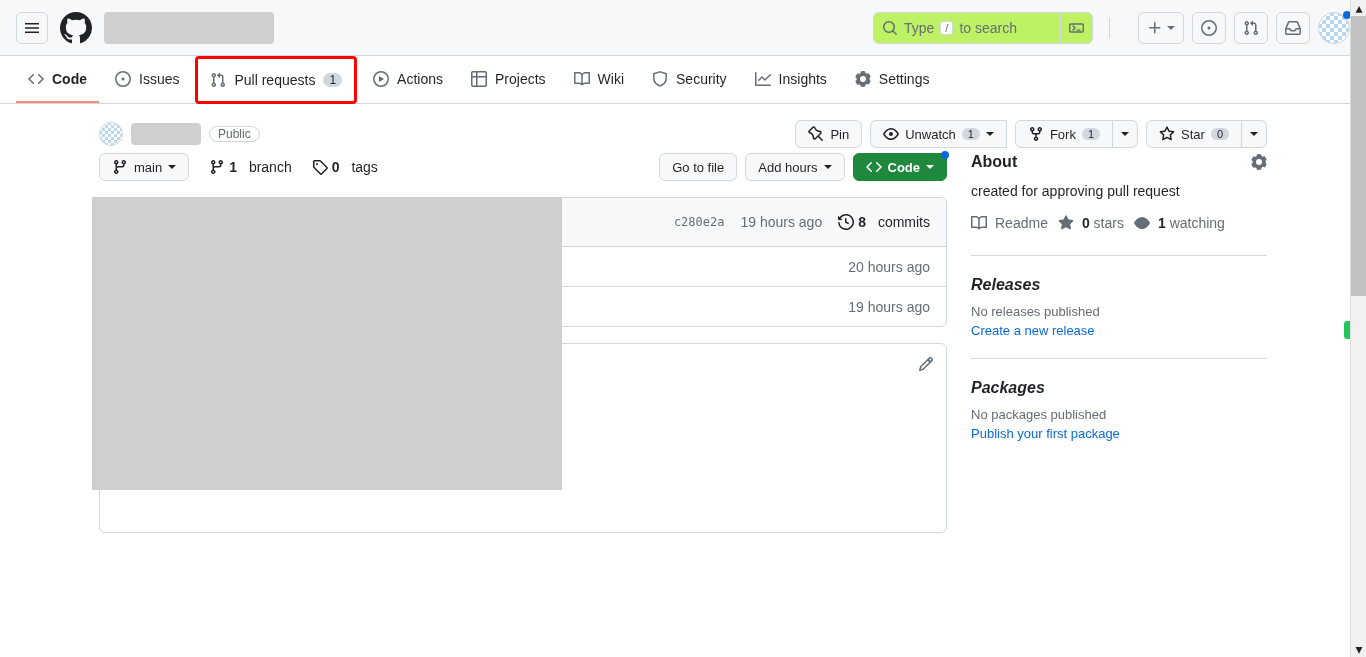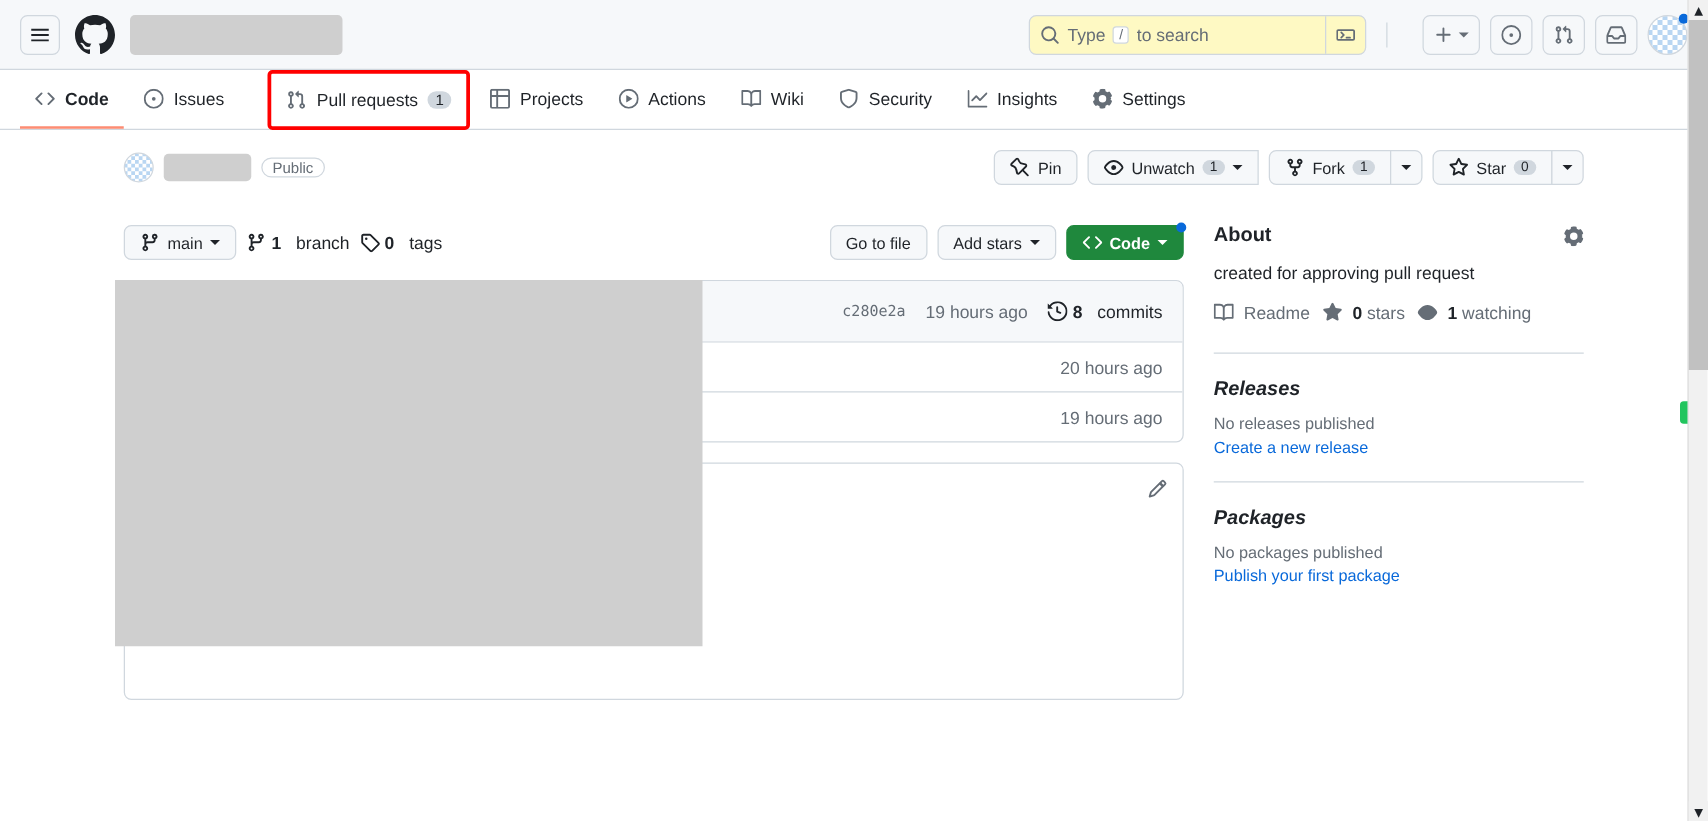--- a/index.html
+++ b/index.html
@@ -10,7 +10,7 @@
   .gh-logo { width: 32px; height: 32px; }
   .repo-name-top { background: #cfcfcf; width: 170px; height: 32px; border-radius: 4px; }
   .topbar-spacer { flex: 1; }
-  .search-box { width: 270px; height: 32px; border: 1px solid #d0d7de; border-radius: 6px; background: #fef9c3; display: flex; align-items: center; padding: 0 8px; gap: 6px; color: #656d76; position: relative; }
+  .search-box { width: 220px; height: 32px; border: 1px solid #d0d7de; border-radius: 6px; background: #bef264; display: flex; align-items: center; padding: 0 8px; gap: 6px; color: #656d76; position: relative; }
   .search-kbd { border: 1px solid #d0d7de; border-radius: 3px; padding: 0 4px; font-size: 11px; background: #fff; }
   .cmd-palette { width: 32px; height: 32px; border-left: 1px solid #d0d7de; display:flex; align-items:center; justify-content:center; color:#656d76; }
   .topbar-right { display: flex; gap: 8px; align-items: center; margin-left: 12px; }

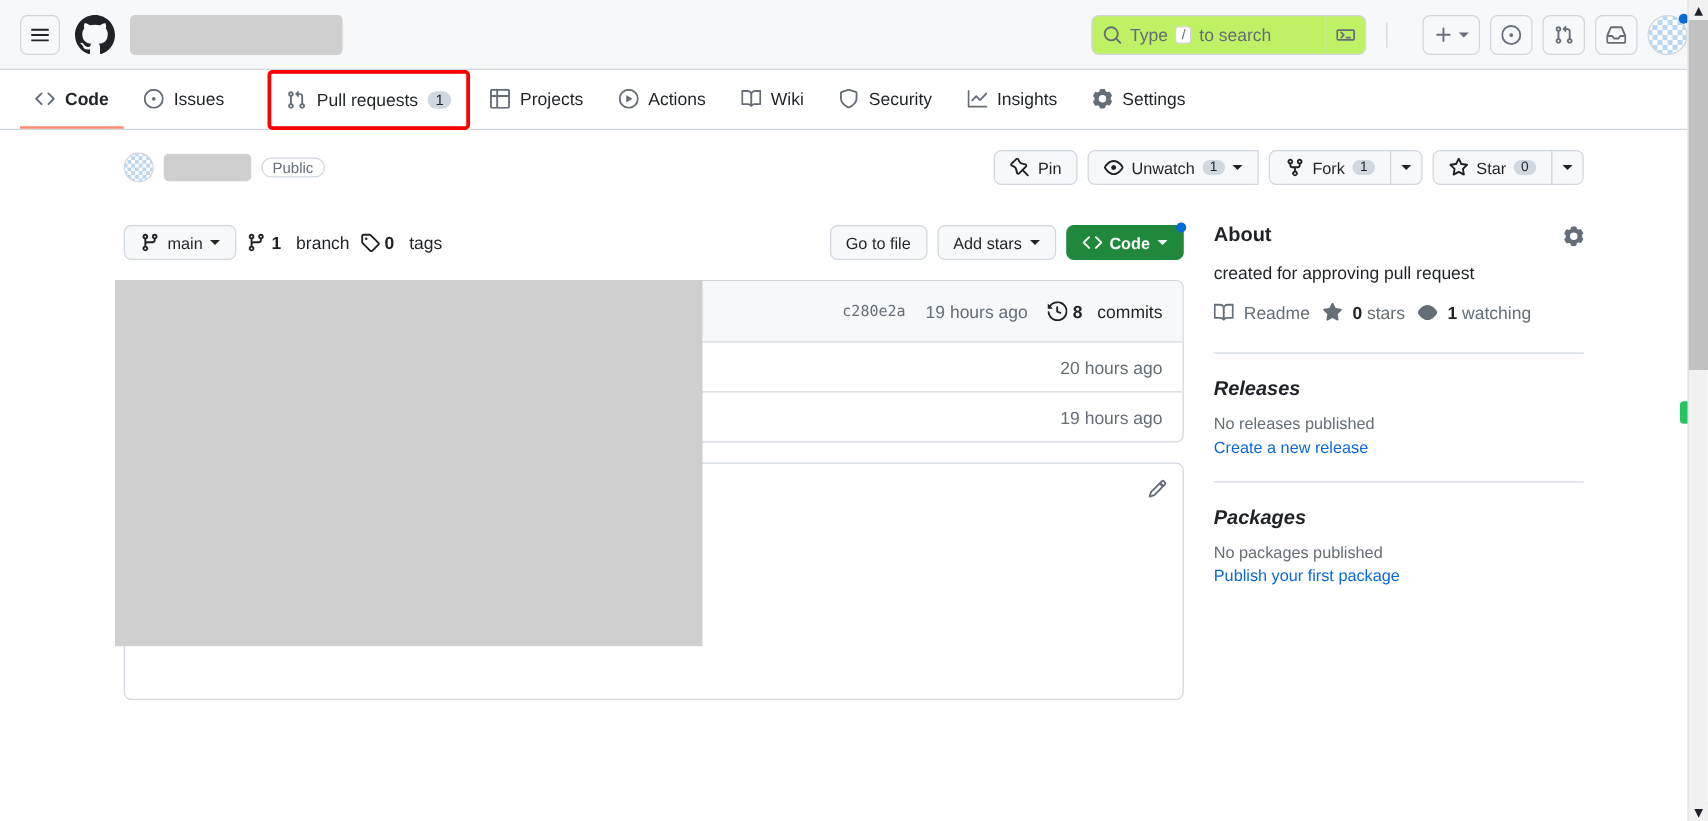--- a/index.html
+++ b/index.html
@@ -23,7 +23,7 @@
   .repo-tab { display:flex; align-items:center; gap:8px; padding: 0 12px; height: 100%; color:#1f2328; cursor:pointer; border-bottom: 2px solid transparent; }
   .repo-tab.active { border-bottom: 2px solid #fd8c73; font-weight: 600; }
   .repo-tab .counter { background:#d0d7de; border-radius: 10px; padding: 0 6px; font-size:12px; min-width:18px; text-align:center; }
-  .repo-tab.highlighted { border: 3px solid #f00; border-radius: 4px; height: 48px; margin-left: 19px; }
+  .repo-tab.highlighted { border: 3px solid #f00; border-radius: 4px; height: 48px; }
   .tab-icon { color:#656d76; display:flex; }
 
   .container { max-width: 1216px; margin: 0 auto; padding: 16px 24px; }

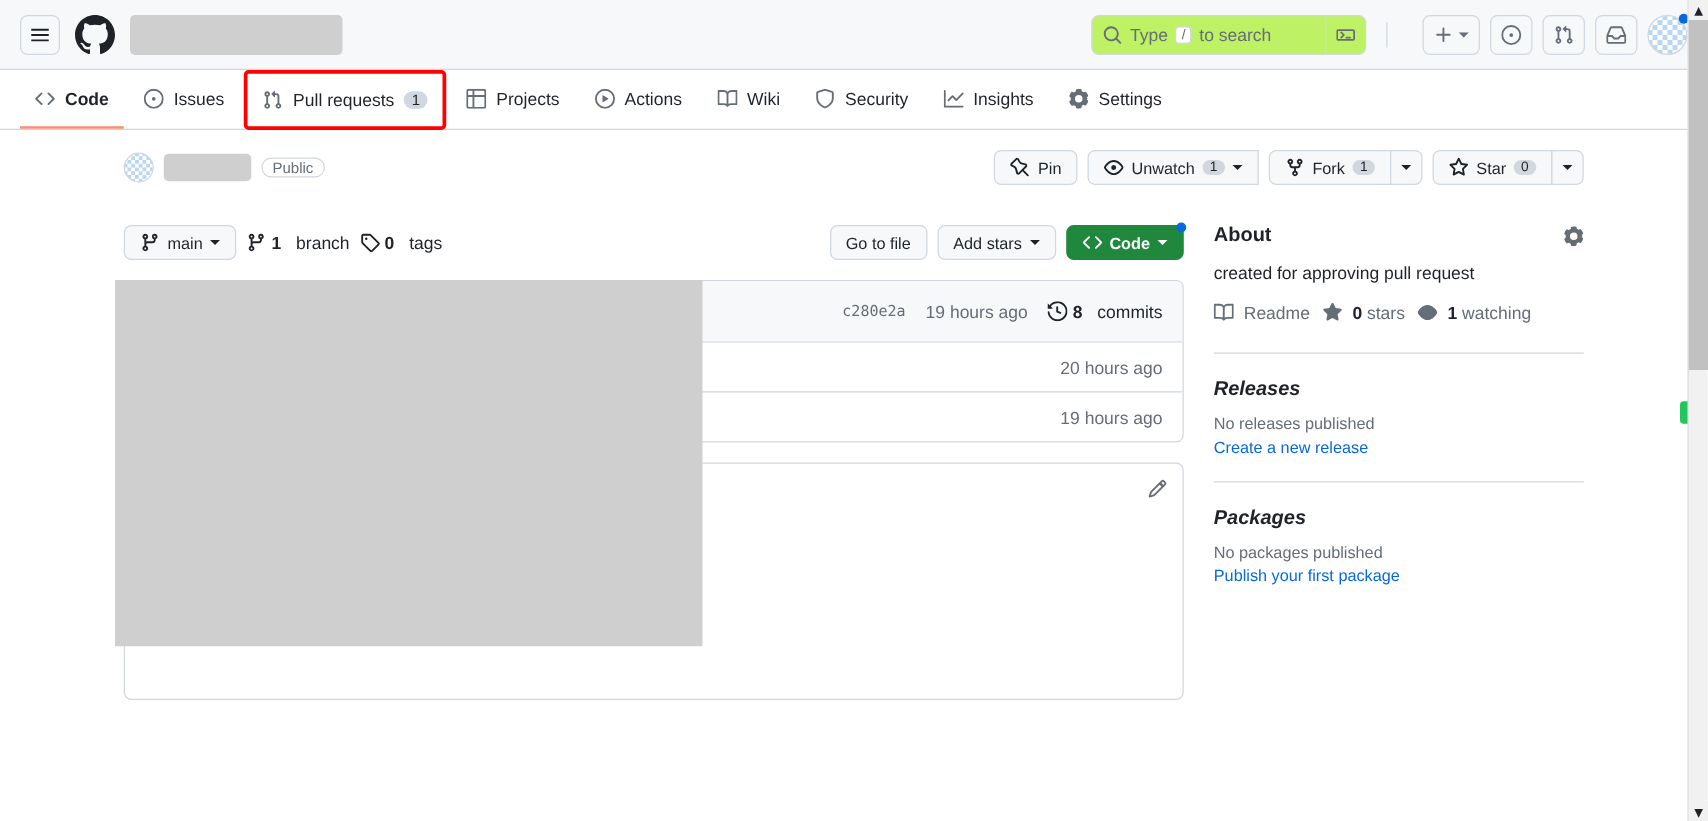--- a/index.html
+++ b/index.html
@@ -164,18 +164,18 @@
   <div class="repo-tab">
     <span class="tab-icon">
         <svg width="16" height="16" viewBox="0 0 16 16">
+          <path fill="currentColor" d="M8 0a8 8 0 100 16A8 8 0 008 0zM1.5 8a6.5 6.5 0 1113 0 6.5 6.5 0 01-13 0zm4.879-2.773l4.264 2.559a.25.25 0 010 .428l-4.264 2.559A.25.25 0 016 10.559V5.442a.25.25 0 01.379-.215z"></path>
+        </svg>
+      </span>
+    <span>Actions</span>
+  </div>
+  <div class="repo-tab">
+    <span class="tab-icon">
+        <svg width="16" height="16" viewBox="0 0 16 16">
           <path fill="currentColor" d="M0 1.75C0 .784.784 0 1.75 0h12.5C15.216 0 16 .784 16 1.75v12.5A1.75 1.75 0 0114.25 16H1.75A1.75 1.75 0 010 14.25zM6.5 6.5v8h7.75a.25.25 0 00.25-.25V6.5zm8-1.5V1.75a.25.25 0 00-.25-.25H6.5V5zM5 14.5V6.5H1.5v7.75c0 .138.112.25.25.25zM5 1.5H1.75a.25.25 0 00-.25.25V5H5z"></path>
         </svg>
       </span>
     <span>Projects</span>
-  </div>
-  <div class="repo-tab">
-    <span class="tab-icon">
-        <svg width="16" height="16" viewBox="0 0 16 16">
-          <path fill="currentColor" d="M8 0a8 8 0 100 16A8 8 0 008 0zM1.5 8a6.5 6.5 0 1113 0 6.5 6.5 0 01-13 0zm4.879-2.773l4.264 2.559a.25.25 0 010 .428l-4.264 2.559A.25.25 0 016 10.559V5.442a.25.25 0 01.379-.215z"></path>
-        </svg>
-      </span>
-    <span>Actions</span>
   </div>
   <div class="repo-tab">
     <span class="tab-icon">

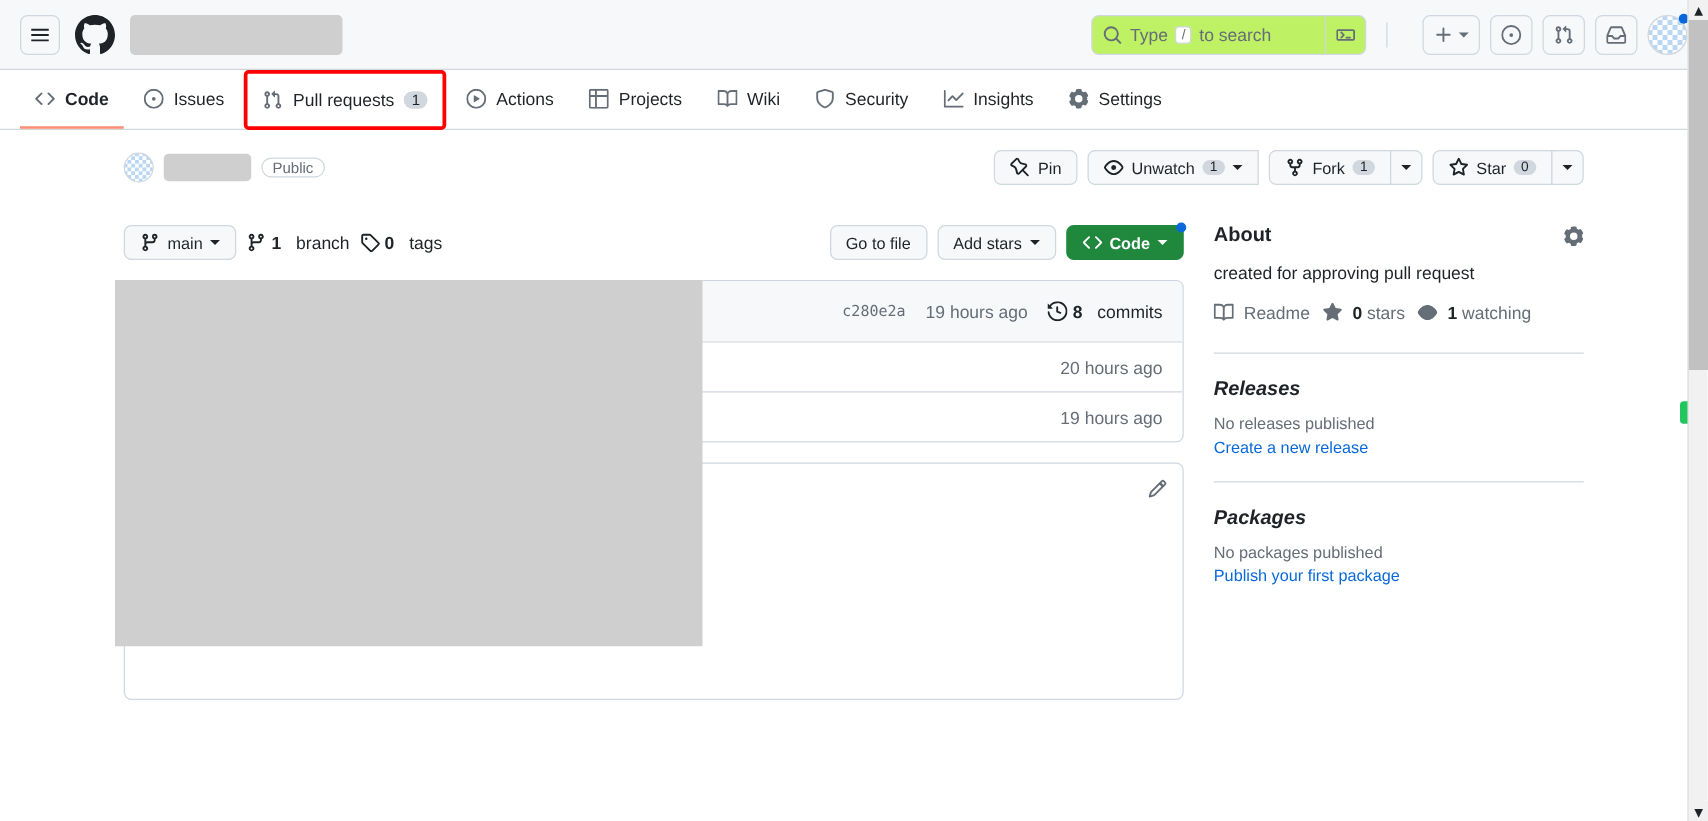--- a/index.html
+++ b/index.html
@@ -27,7 +27,7 @@
   .tab-icon { color:#656d76; display:flex; }
 
   .container { max-width: 1216px; margin: 0 auto; padding: 16px 24px; }
-  .repo-head { display:flex; align-items:center; gap:8px; margin-bottom: 32px; }
+  .repo-head { display:flex; align-items:center; gap:8px; margin-bottom: 5px; }
   .avatar-sm { width:24px; height:24px; border-radius:50%; background: repeating-conic-gradient(#b9d6f2 0% 25%, #fff 0% 50%) 50% / 6px 6px; border:1px solid #d0d7de;}
   .repo-name-main { background:#cfcfcf; width:70px; height:22px; border-radius:4px; }
   .badge { border:1px solid #d0d7de; border-radius: 12px; padding: 0 8px; font-size:12px; color:#656d76; }

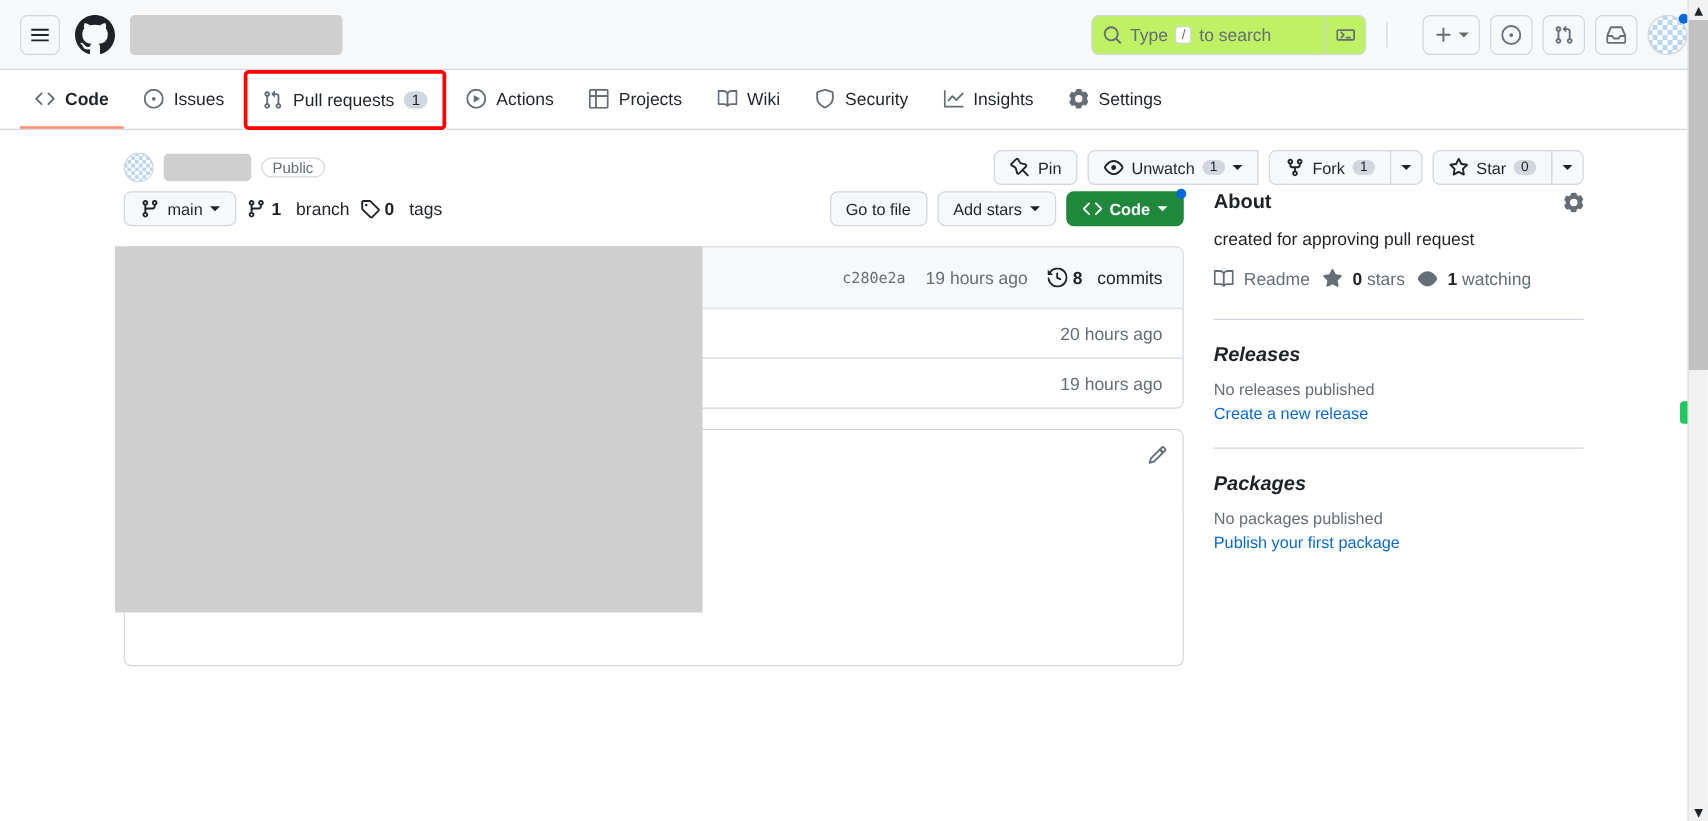--- a/index.html
+++ b/index.html
@@ -43,7 +43,7 @@
   .main-col { flex:1; min-width:0; }
   .sidebar { width: 296px; flex-shrink: 0; }
 
-  .code-toolbar { display:flex; align-items:center; gap:8px; margin-bottom:16px; }
+  .code-toolbar { display:flex; align-items:center; gap:20px; margin-bottom:16px; }
   .meta-link { display:flex; align-items:center; gap:4px; color:#1f2328; }
   .meta-link b { font-weight:600; }
   .code-toolbar-right { margin-left:auto; display:flex; gap:8px;text-align:center; }

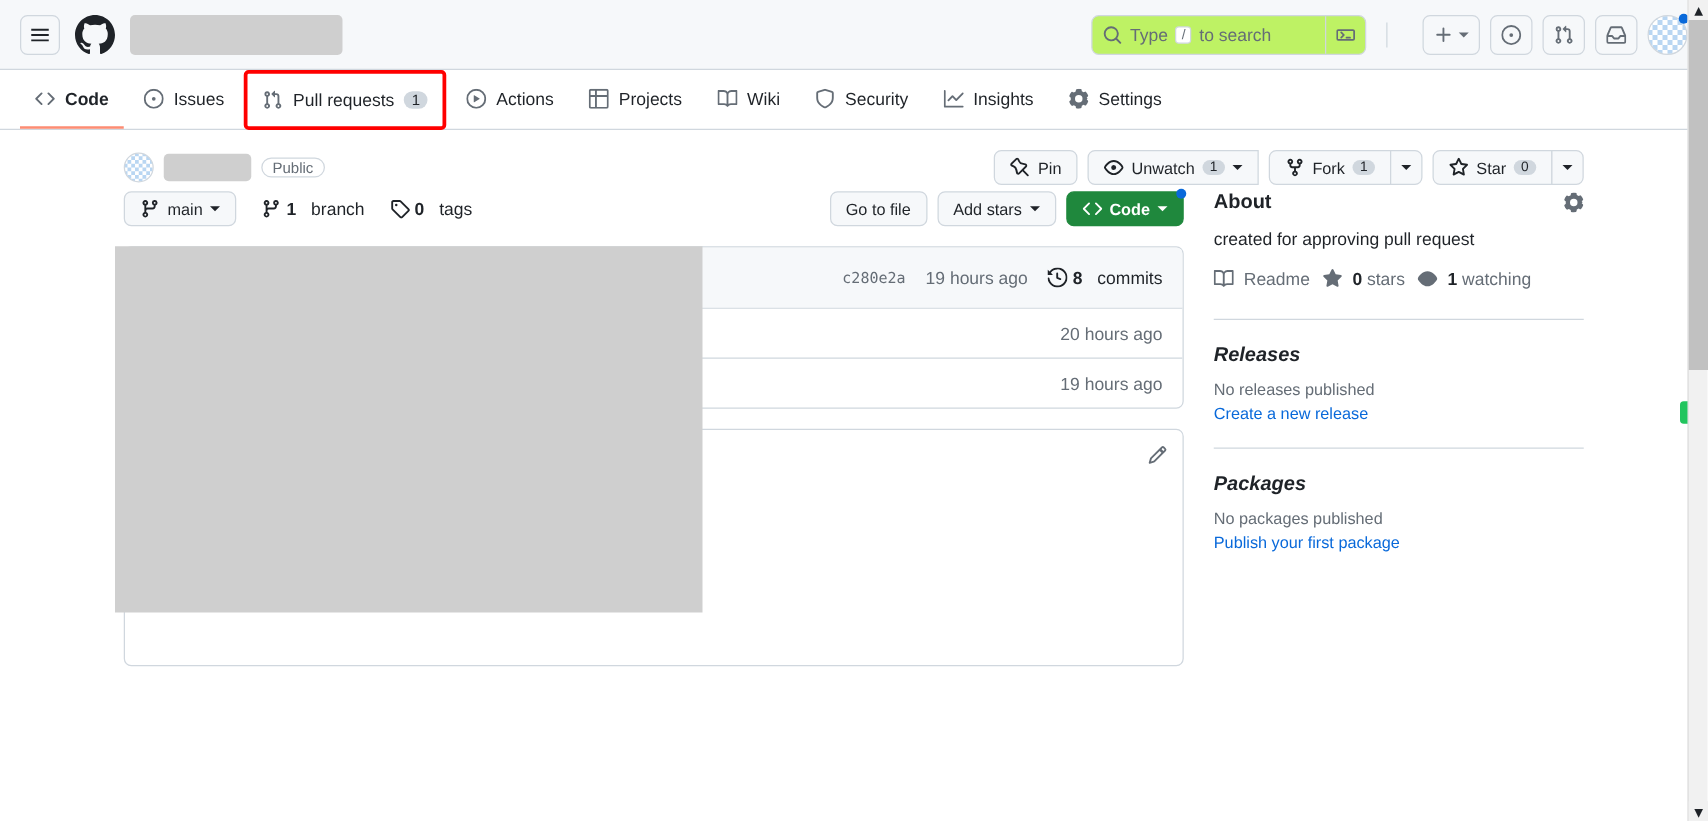--- a/index.html
+++ b/index.html
@@ -287,7 +287,7 @@
               <span>Go to file</span>
             </div>
           <div class="btn">
-              <span>Add stars</span> 
+              <span>Add hours</span> 
               <span class="caret"></span>
             </div>
           <div class="btn green">

